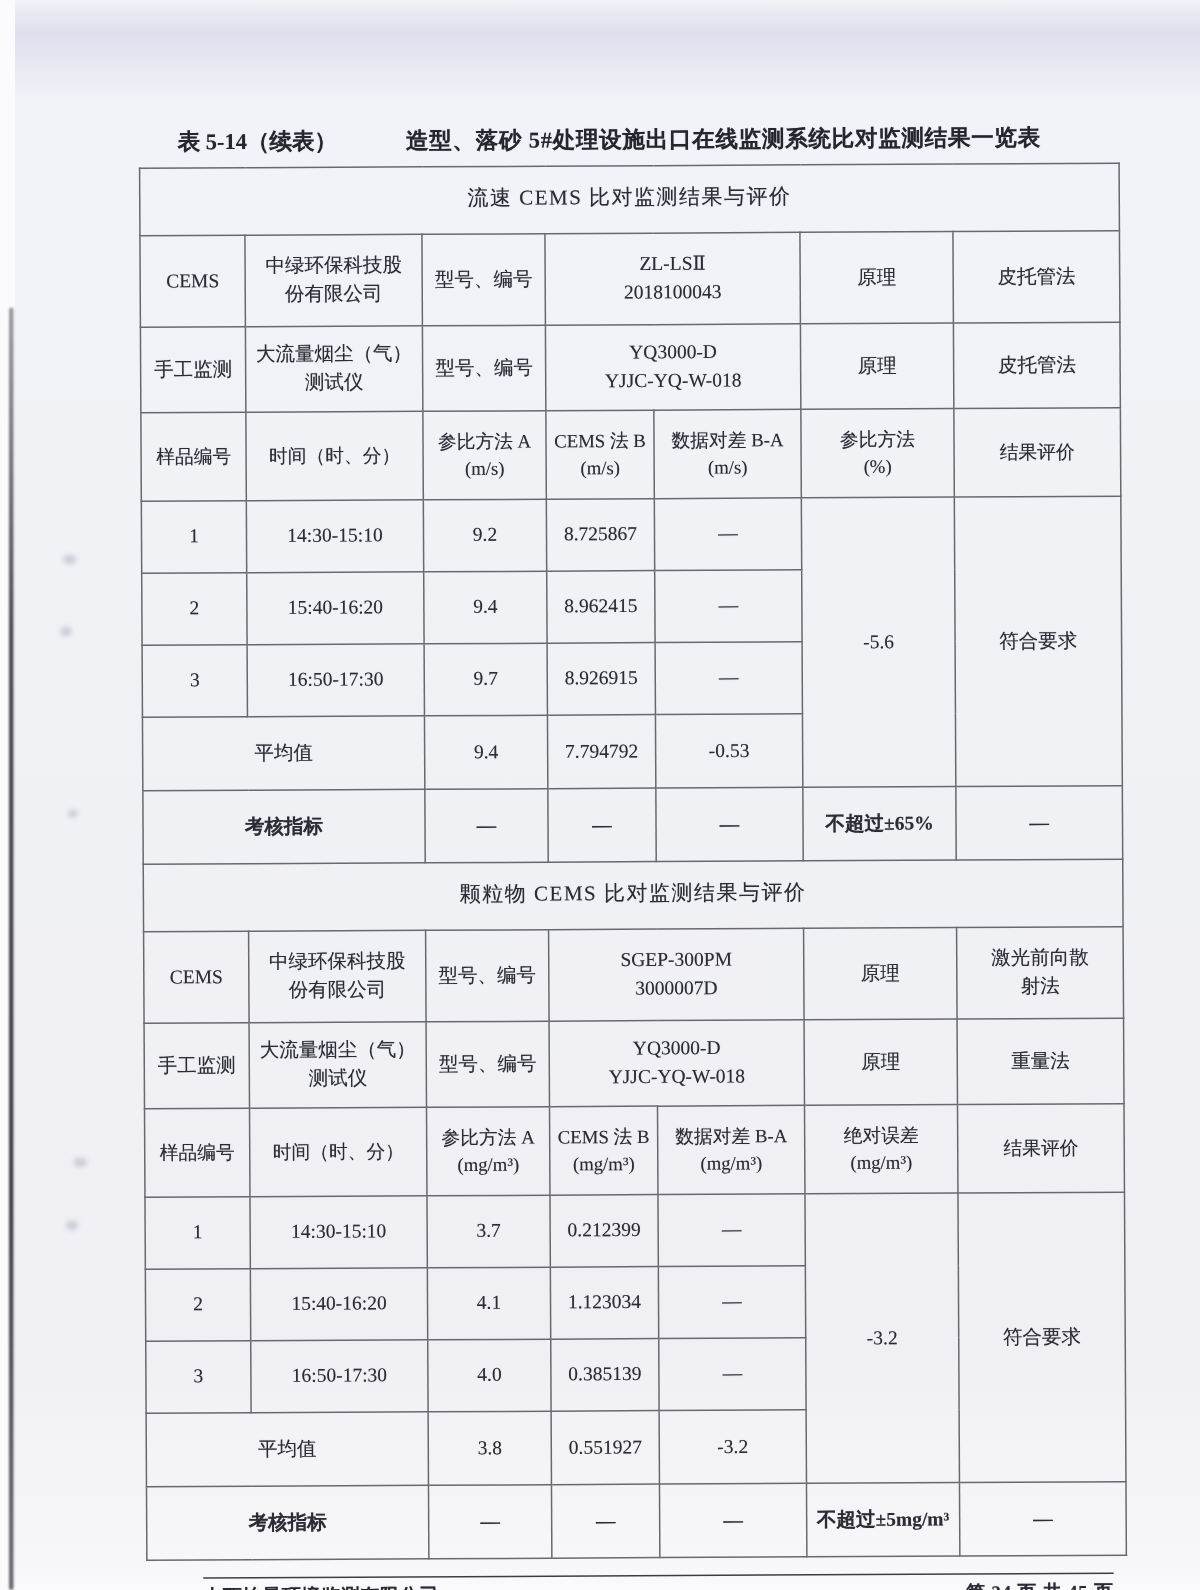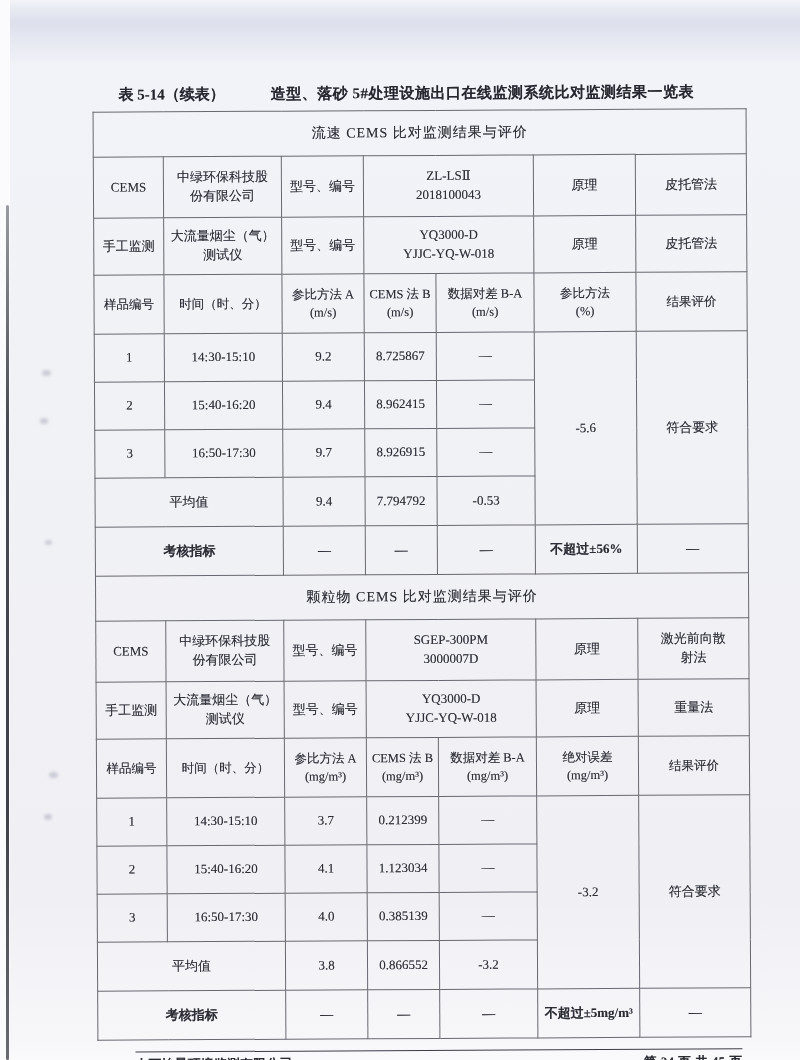--- a/index.html
+++ b/index.html
@@ -158,7 +158,7 @@
         <td>—</td>
         <td>—</td>
         <td>—</td>
-        <td>不超过±56%</td>
+        <td>不超过±65%</td>
         <td>—</td>
       </tr>
 

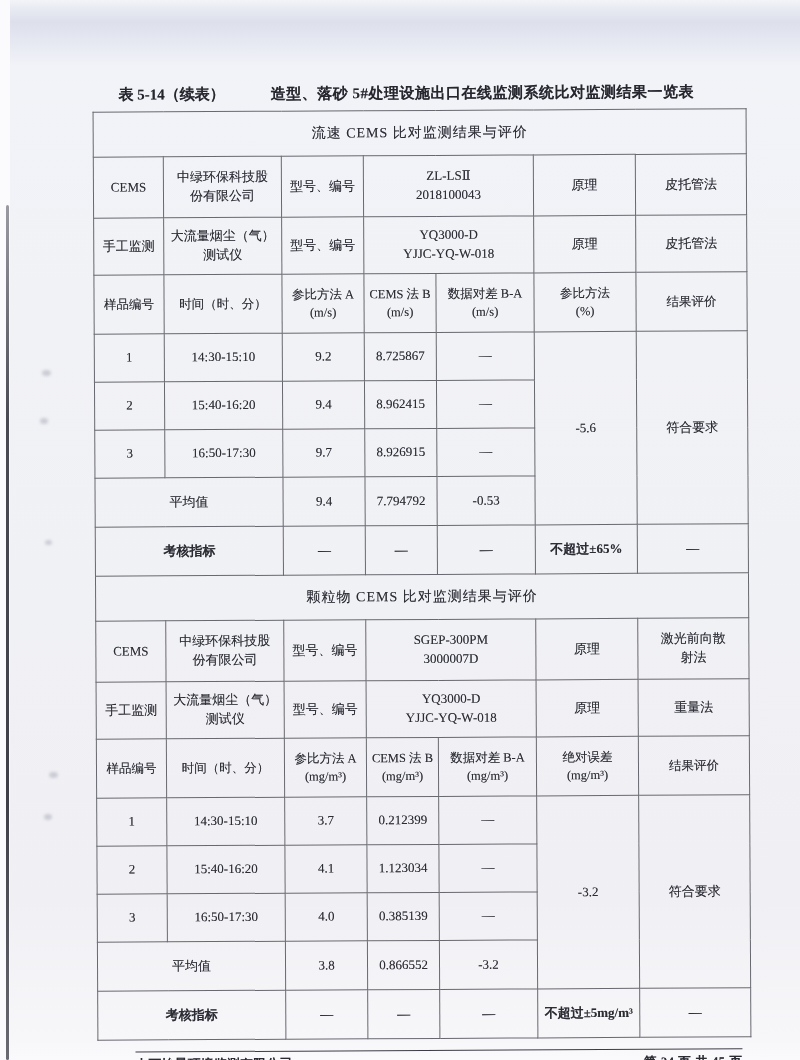--- a/index.html
+++ b/index.html
@@ -225,7 +225,7 @@
       <tr class="avg">
         <td colspan="2">平均值</td>
         <td>3.8</td>
-        <td>0.866552</td>
+        <td>0.551927</td>
         <td>-3.2</td>
       </tr>
       <tr class="chk">

